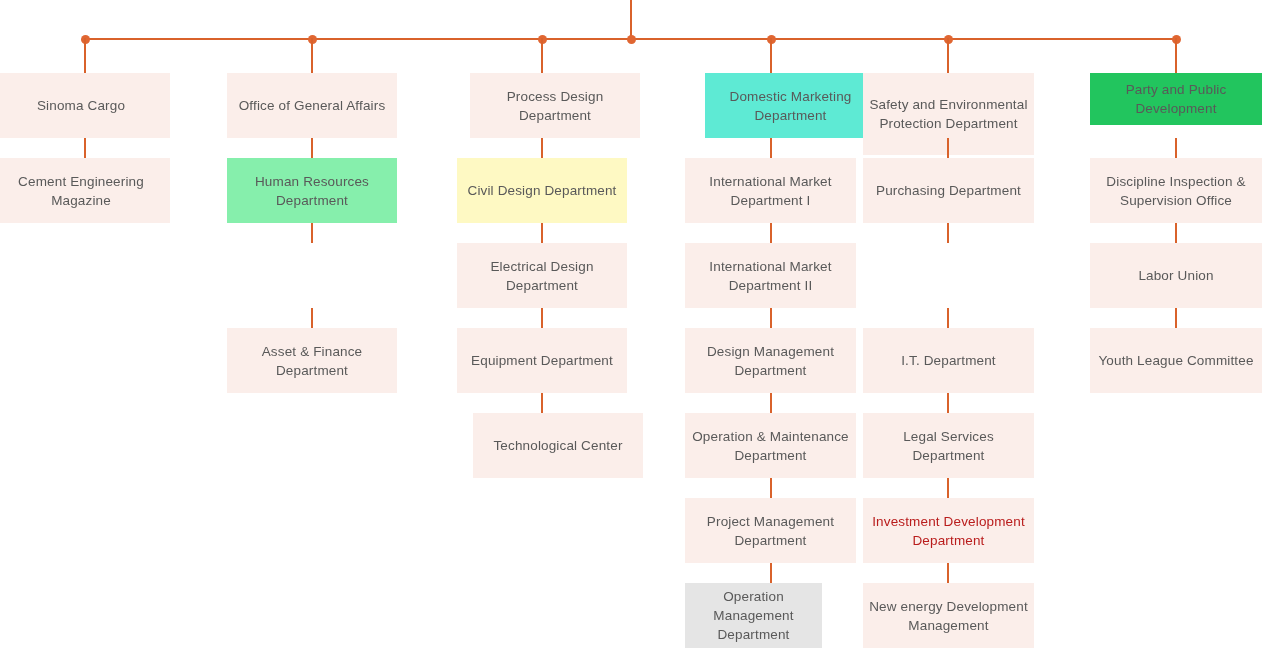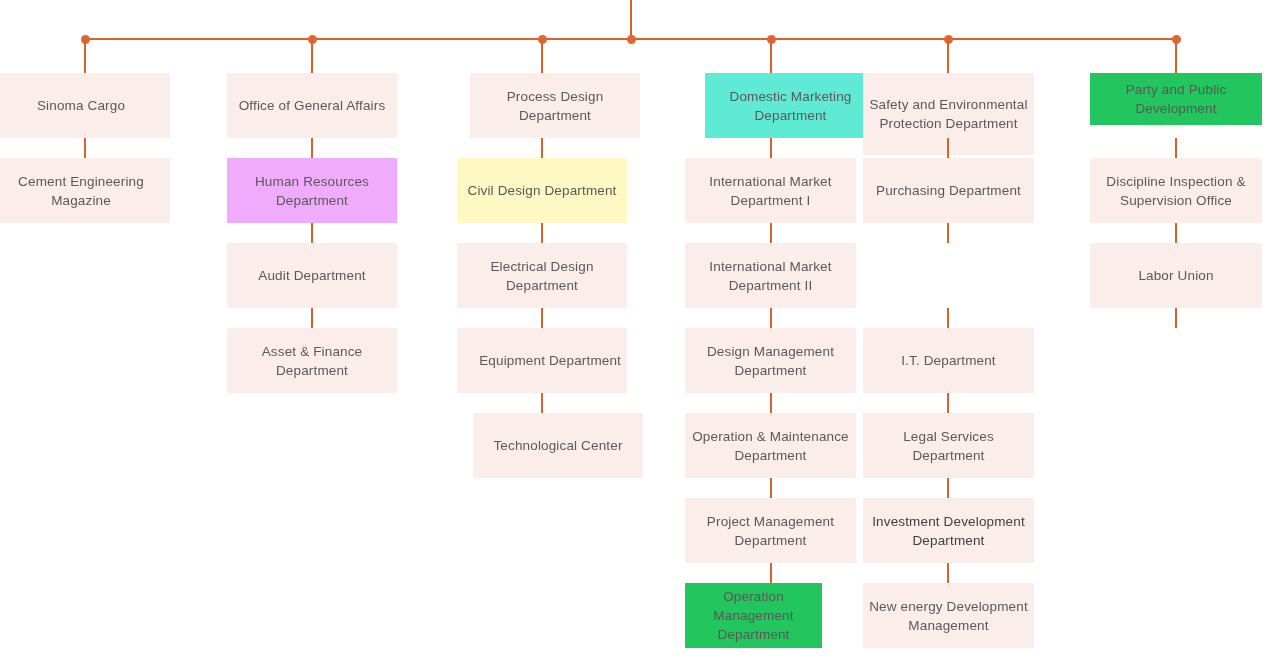--- a/index.html
+++ b/index.html
@@ -116,7 +116,7 @@
           <span>Office of General Affairs</span>
         </div>
         <div class="link" style="top: 100px; height: 20px; left: 85px; margin-left: -1px; background: rgb(217, 98, 43);"></div>
-        <div class="node" style="top: 120px; left: 0px; width: 170px; height: 65px; background: #f0abfc; color: rgb(89, 89, 89);">
+        <div class="node" style="top: 120px; left: 0px; width: 170px; height: 65px; background: #86efac; color: rgb(89, 89, 89);">
           <span>Human Resources Department</span>
         </div>
         <div class="link" style="top: 185px; height: 20px; left: 85px; margin-left: -1px; background: rgb(217, 98, 43);"></div>

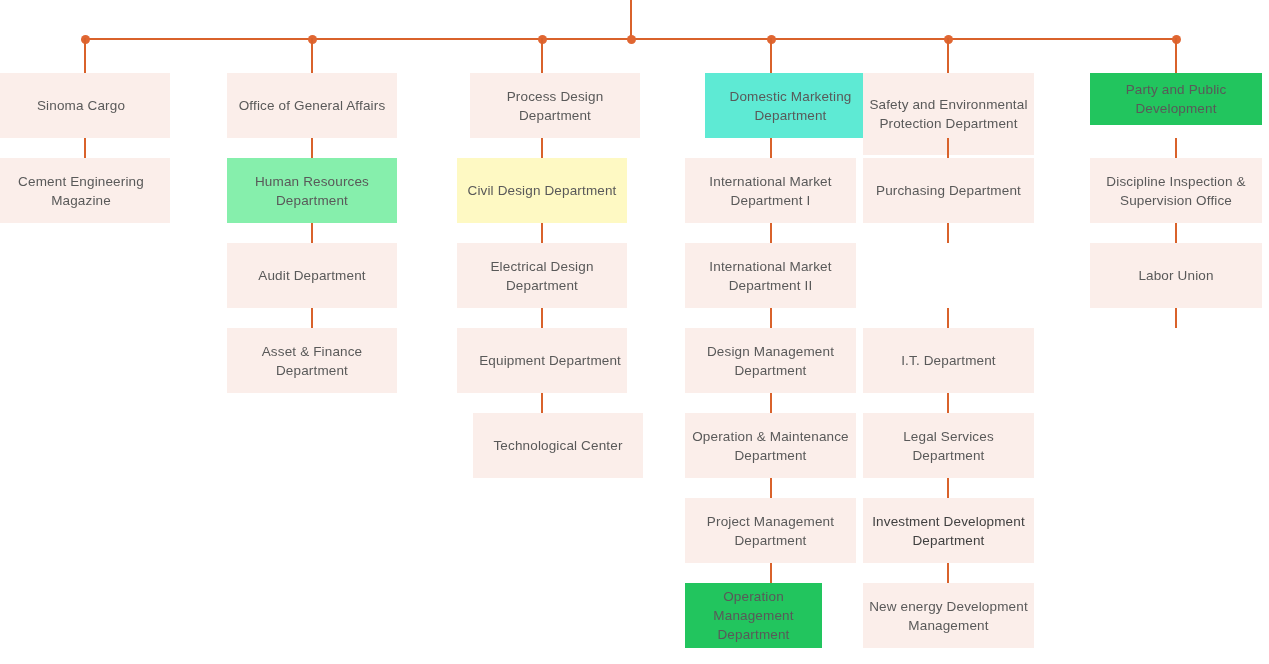--- a/index.html
+++ b/index.html
@@ -120,9 +120,6 @@
           <span>Human Resources Department</span>
         </div>
         <div class="link" style="top: 185px; height: 20px; left: 85px; margin-left: -1px; background: rgb(217, 98, 43);"></div>
-        <div class="node" style="top: 205px; left: 0px; width: 170px; height: 65px; background: rgb(251, 238, 234); color: rgb(89, 89, 89);">
-          <span>Audit Department</span>
-        </div>
         <div class="link" style="top: 270px; height: 20px; left: 85px; margin-left: -1px; background: rgb(217, 98, 43);"></div>
         <div class="node" style="top: 290px; left: 0px; width: 170px; height: 65px; background: rgb(251, 238, 234); color: rgb(89, 89, 89);">
           <span>Asset &amp; Finance Department</span>

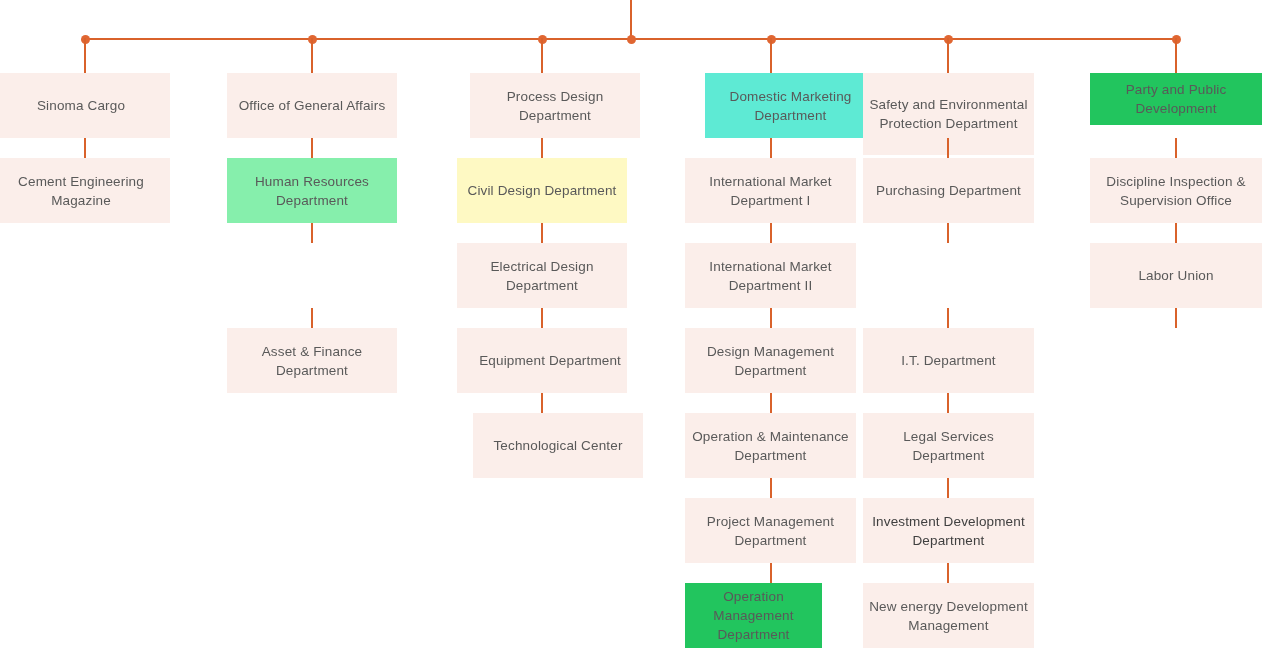--- a/index.html
+++ b/index.html
@@ -139,7 +139,7 @@
           <span>Electrical Design Department</span>
         </div>
         <div class="link" style="top: 270px; height: 20px; left: 85px; margin-left: -1px; background: rgb(217, 98, 43);"></div>
-        <div class="node" style="top: 290px; left: 0px; width: 170px; height: 65px; background: rgb(251, 238, 234); color: rgb(89, 89, 89); justify-content: flex-end;">
+        <div class="node" style="top: 290px; left: 0px; width: 170px; height: 65px; background: rgb(251, 238, 234); color: rgb(89, 89, 89);">
           <span>Equipment Department</span>
         </div>
         <div class="link" style="top: 355px; height: 20px; left: 85px; margin-left: -1px; background: rgb(217, 98, 43);"></div>

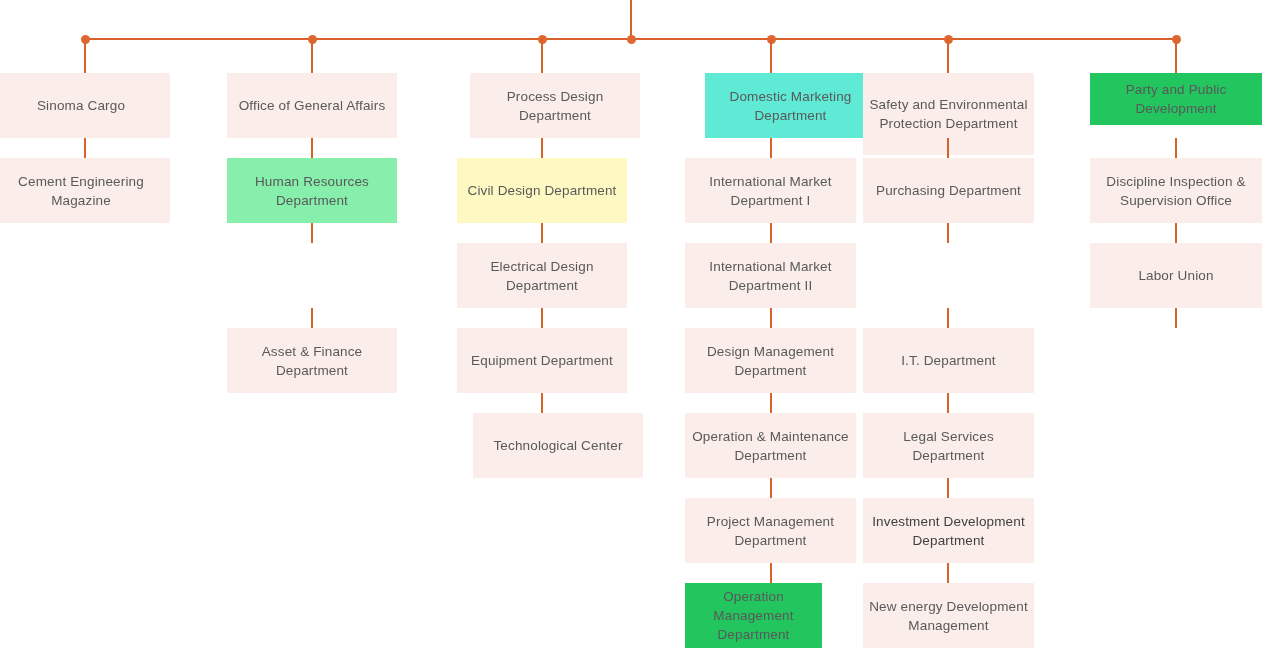--- a/index.html
+++ b/index.html
@@ -218,6 +218,9 @@
           <span>Labor Union</span>
         </div>
         <div class="link" style="top: 270px; height: 20px; left: 86px; margin-left: -1px; background: rgb(217, 98, 43);"></div>
+        <div class="node" style="top: 290px; left: 0px; width: 172px; height: 65px; background: rgb(251, 238, 234); color: rgb(89, 89, 89);">
+          <span>Youth League Committee</span>
+        </div>
       </div>
     </div>
 

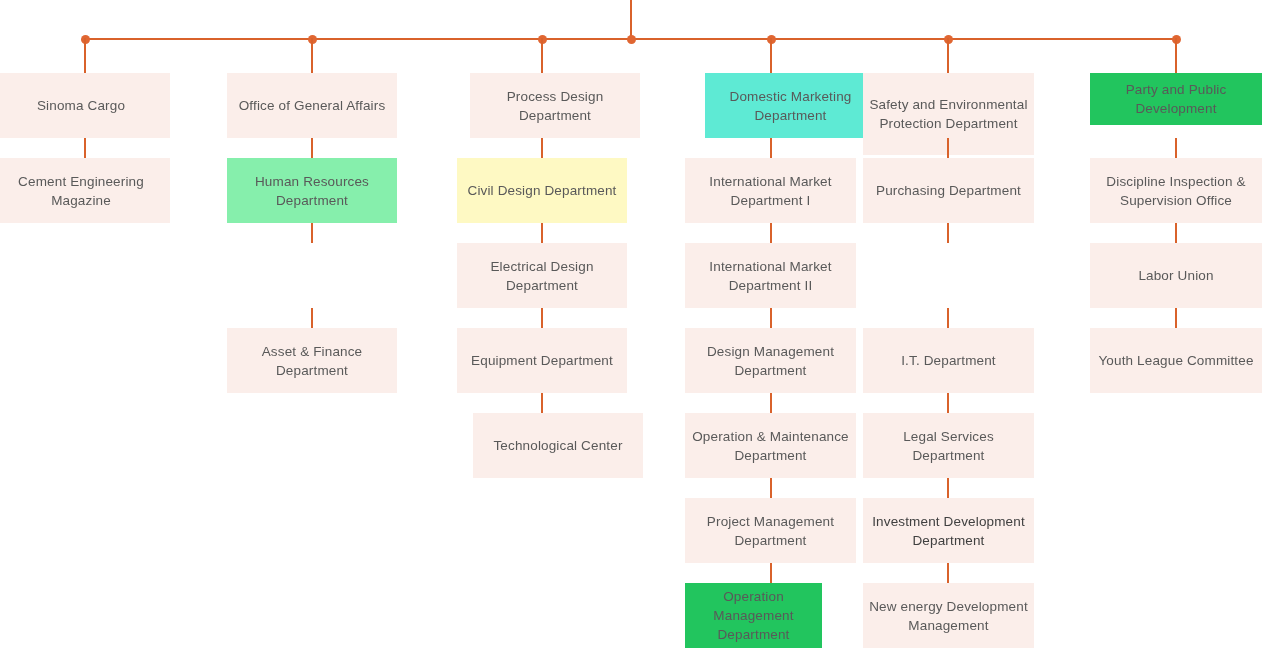--- a/index.html
+++ b/index.html
@@ -196,7 +196,7 @@
           <span>Legal Services Department</span>
         </div>
         <div class="link" style="top: 440px; height: 20px; left: 85px; margin-left: -1px; background: rgb(217, 98, 43);"></div>
-        <div class="node" style="top: 460px; left: 0px; width: 171px; height: 65px; background: rgb(251, 238, 234); color: #404040;">
+        <div class="node" style="top: 460px; left: 0px; width: 171px; height: 65px; background: rgb(251, 238, 234); color: #b91c1c;">
           <span>Investment Development Department</span>
         </div>
         <div class="link" style="top: 525px; height: 20px; left: 85px; margin-left: -1px; background: rgb(217, 98, 43);"></div>

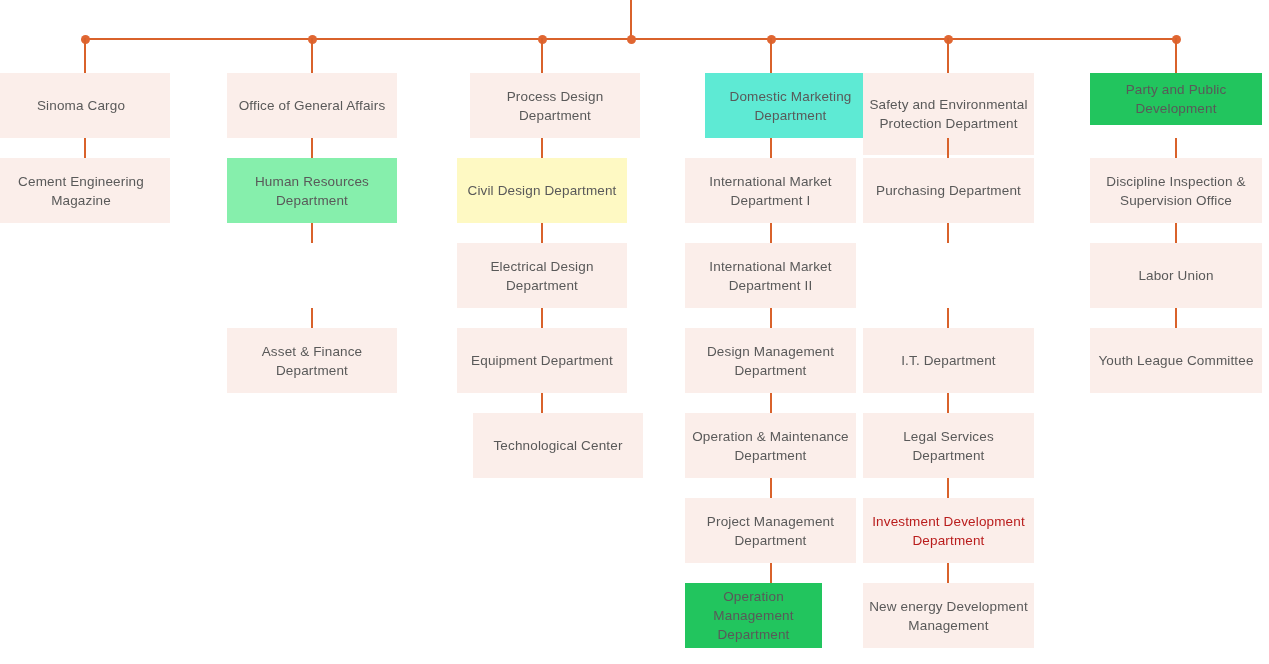--- a/index.html
+++ b/index.html
@@ -173,7 +173,7 @@
           <span>Project Management Department</span>
         </div>
         <div class="link" style="top: 525px; height: 20px; left: 86px; margin-left: -1px; background: rgb(217, 98, 43);"></div>
-        <div class="node" style="top: 545px; left: 0px; width: 137px; height: 65px; background: #22c55e; color: rgb(89, 89, 89);">
+        <div class="node" style="top: 545px; left: 0px; width: 137px; height: 65px; background: #e5e5e5; color: rgb(89, 89, 89);">
           <span>Operation Management Department</span>
         </div>
       </div>

